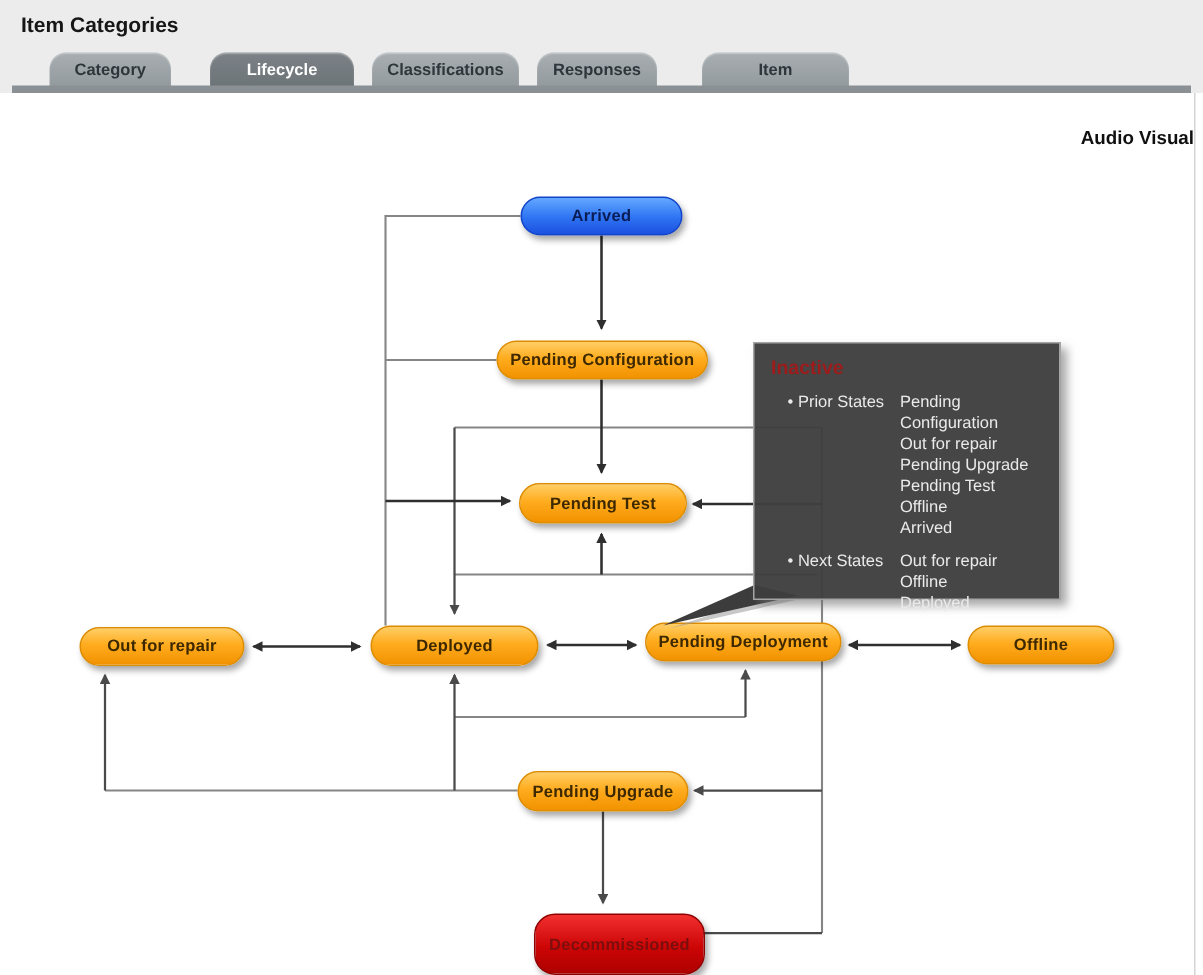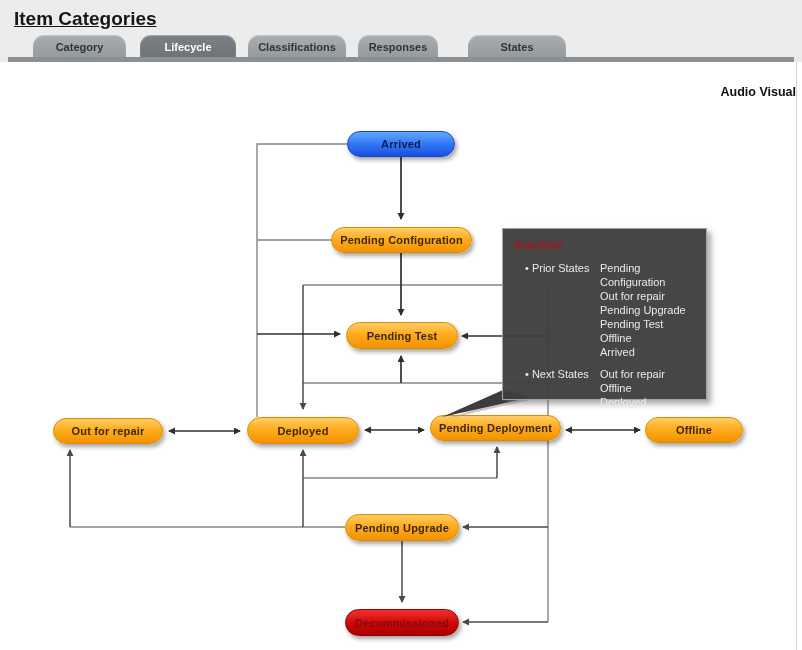--- a/index.html
+++ b/index.html
@@ -9,7 +9,7 @@
   }
   
   .top-strip{position:absolute;left:0;top:0;width:802px;height:62px;background:#ECECEC;}
-  .page-title{position:absolute;left:14px;top:8px;font-size:19px;font-weight:bold;color:#161616;text-decoration:underline;}
+  .page-title{position:absolute;left:14px;top:8px;font-size:14px;font-weight:bold;color:#161616;}
   .tab{position:absolute;top:35px;height:23px;border-radius:11px 11px 0 0;
        display:flex;align-items:center;justify-content:center;
        font-size:11px;font-weight:bold;color:#2E363B;cursor:pointer;

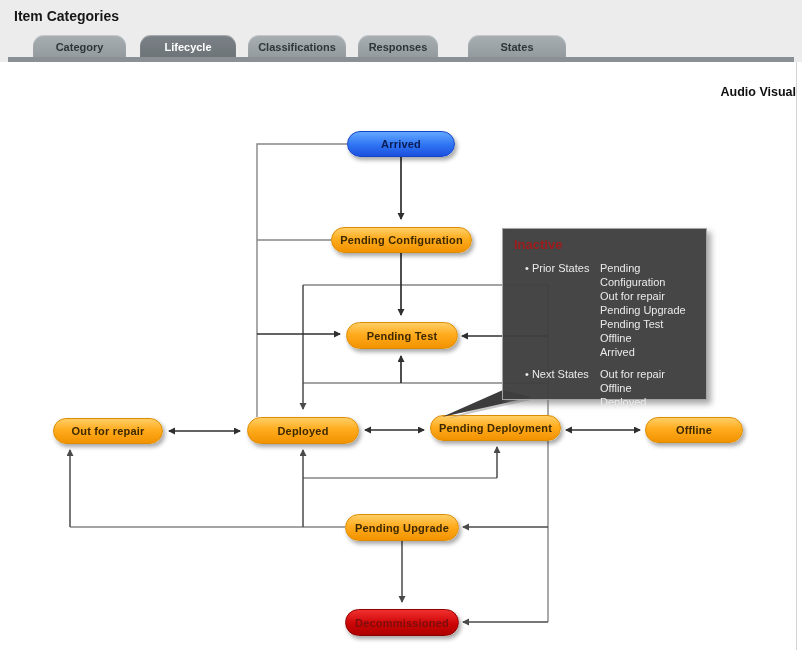--- a/index.html
+++ b/index.html
@@ -57,7 +57,7 @@
   <div class="top-strip"></div>
   <div class="page-title">Item Categories</div>
 
-  <div class="tab" style="left:33px;width:93px;">Category</div>
+  <div class="tab" style="left:33px;width:81px;">Category</div>
   <div class="tab active" style="left:140px;width:96px;">Lifecycle</div>
   <div class="tab" style="left:248px;width:98px;">Classifications</div>
   <div class="tab" style="left:358px;width:80px;">Responses</div>

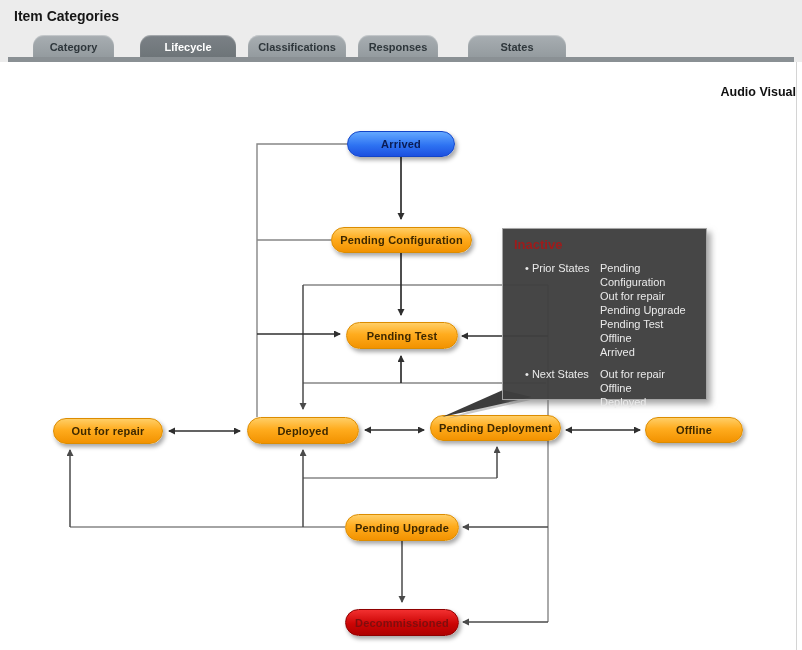--- a/index.html
+++ b/index.html
@@ -61,7 +61,7 @@
   <div class="tab active" style="left:140px;width:96px;">Lifecycle</div>
   <div class="tab" style="left:248px;width:98px;">Classifications</div>
   <div class="tab" style="left:358px;width:80px;">Responses</div>
-  <div class="tab" style="left:468px;width:98px;">States</div>
+  <div class="tab" style="left:468px;width:98px;">Item</div>
   <div class="tab-bar"></div>
 
   <div class="category-name">Audio Visual</div>

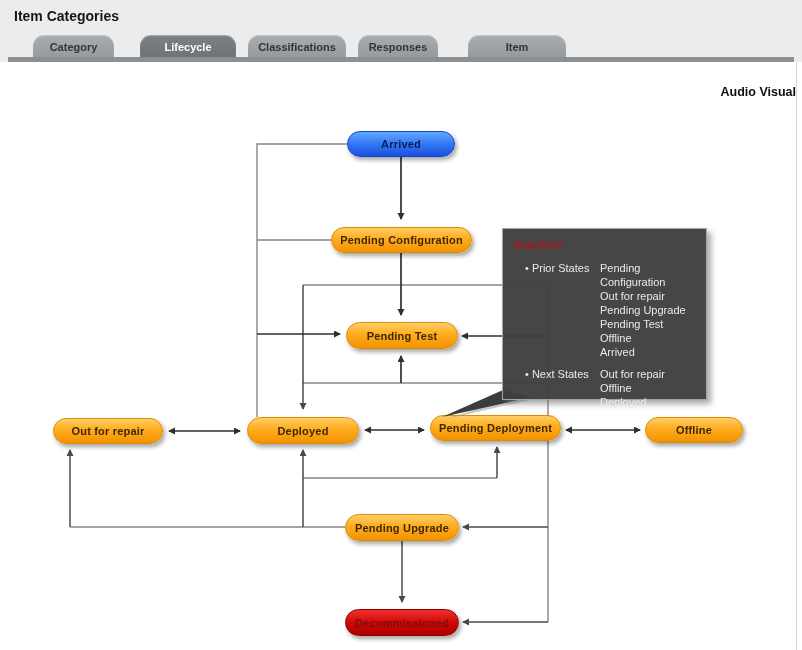--- a/index.html
+++ b/index.html
@@ -117,7 +117,7 @@
   <div class="node orange" style="left:430px;top:415px;width:131px;height:26px;">Pending Deployment</div>
   <div class="node orange" style="left:645px;top:417px;width:98px;height:26px;">Offline</div>
   <div class="node orange" style="left:345px;top:514px;width:114px;height:27px;">Pending Upgrade</div>
-  <div class="node red" style="left:345px;top:609px;width:114px;height:27px;">Decommissioned</div>
+  <div class="node red" style="left:356px;top:609px;width:114px;height:41px;">Decommissioned</div>
 
   <svg class="tooltip-tail" viewBox="0 0 802 650">
     <polygon points="507,399 535,399 446,419" fill="#9A9A9A" opacity="0.55"></polygon>

